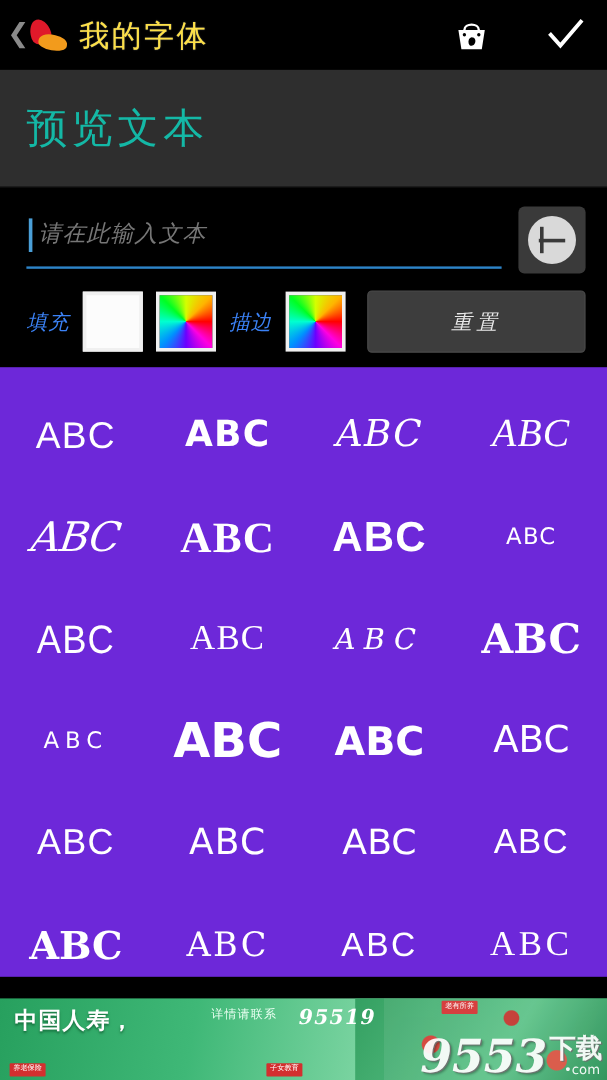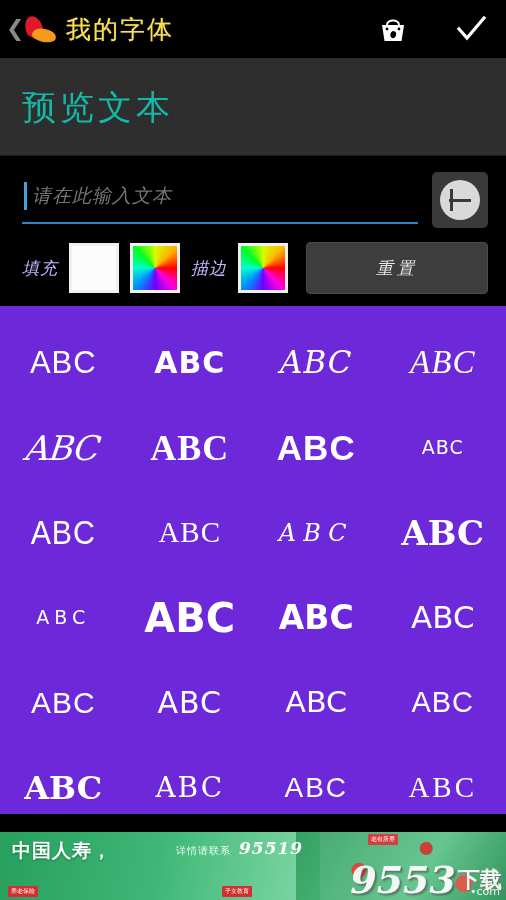--- a/index.html
+++ b/index.html
@@ -86,7 +86,7 @@
     display:flex; align-items:center; padding:6px 18px 12px 22px; gap:11px;
   }
   .color-label {
-    font-size:17px; color:#c4b5fd; font-family:"DejaVu Sans",sans-serif;
+    font-size:17px; color:#3b82f6; font-family:"DejaVu Sans",sans-serif;
     font-style:italic; letter-spacing:1px; white-space:nowrap;
   }
   .swatch {

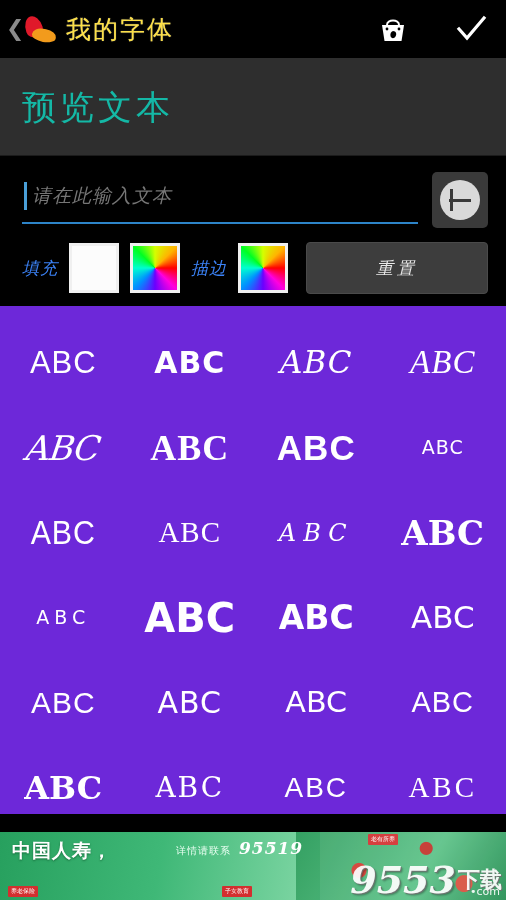--- a/index.html
+++ b/index.html
@@ -174,7 +174,7 @@
   .ad-contact {
     position:absolute; left:176px; top:6px; z-index:3; color:#eafff2;
     font-family:"DejaVu Sans",sans-serif; font-size:10px; letter-spacing:1px;
-    display:flex; align-items:flex-end; gap:8px;
+    display:flex; align-items:flex-start; gap:18px;
   }
   .ad-contact .num {
     font-size:17px; font-style:italic; font-weight:bold; color:#ffffff;

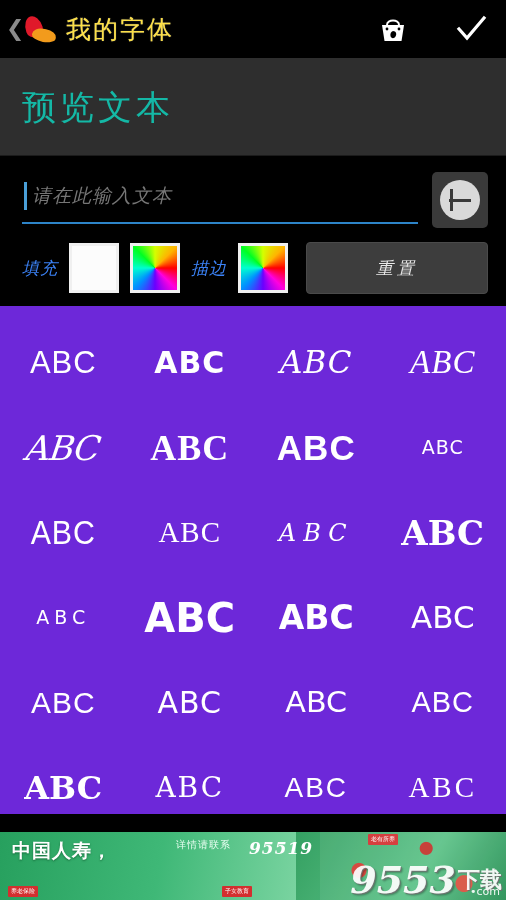--- a/index.html
+++ b/index.html
@@ -192,7 +192,7 @@
   
   .watermark {
     position:absolute; right:4px; bottom:4px; z-index:6;
-    display:flex; align-items:center; gap:2px; opacity:.92;
+    display:flex; align-items:flex-start; gap:2px; opacity:.92;
   }
   .wm-num {
     font-family:"DejaVu Serif",serif; font-style:italic; font-weight:bold;

